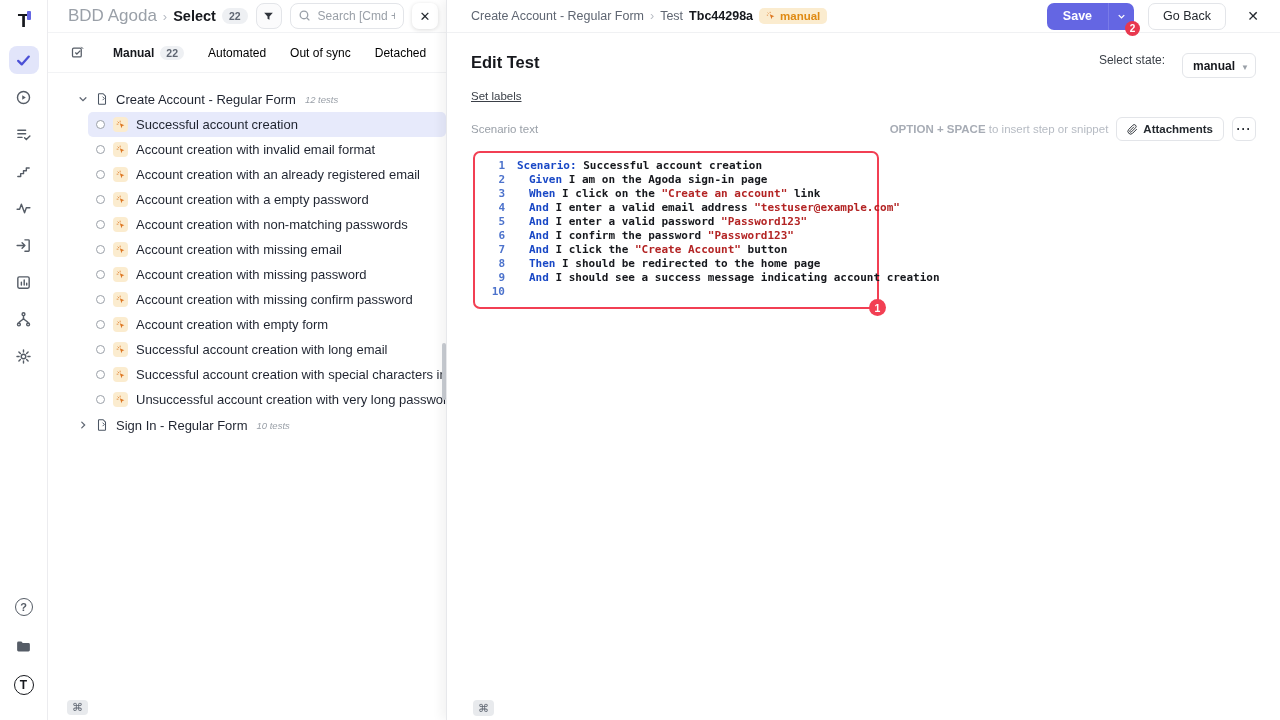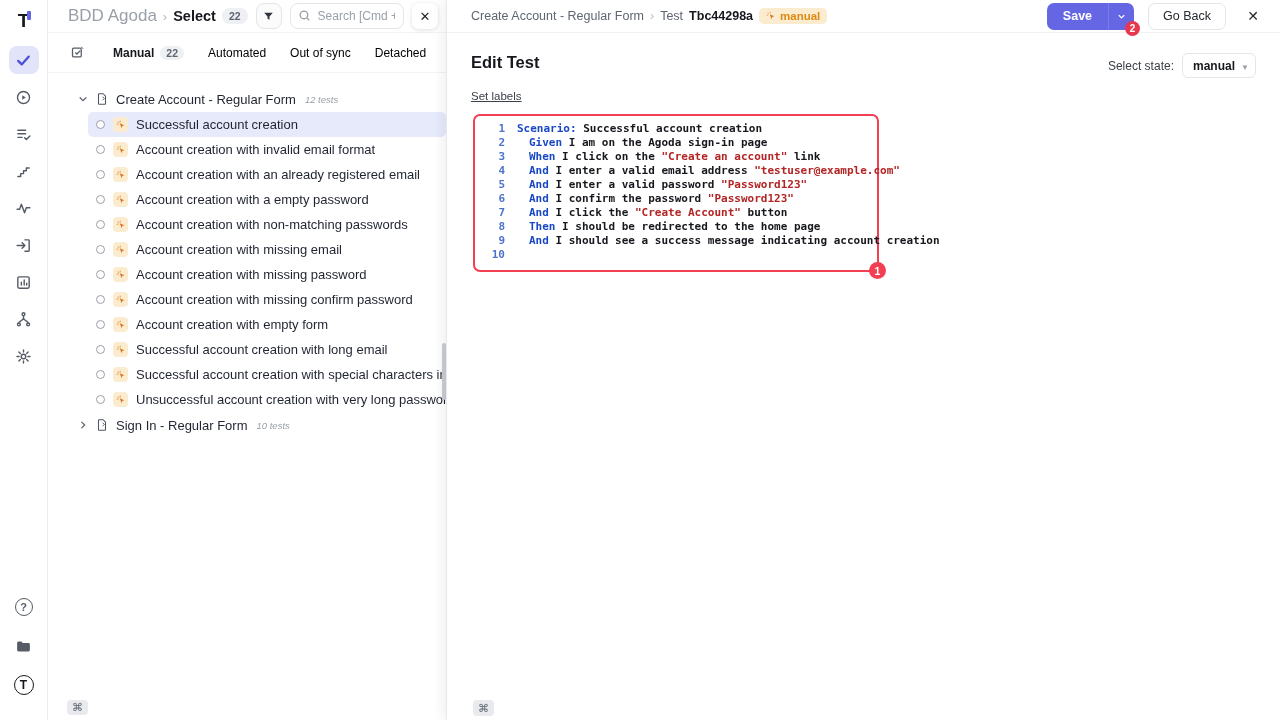--- a/index.html
+++ b/index.html
@@ -76,7 +76,7 @@
   .mp-body { flex:1; padding:20px 24px 12px; position:relative; }
   .mp-title-row { display:flex; align-items:flex-start; justify-content:space-between; }
   .mp-title { font-size:16.5px; font-weight:bold; color:#16181d; }
-  .state-row { display:flex; align-items:center; gap:8px; }
+  .state-row { display:flex; gap:17px; }
   .state-label { font-size:12px; color:#3b4048; }
   .state-select { position:relative; border:1px solid #e3e5e9; border-radius:6px; height:25px; min-width:66px; display:flex; align-items:center; padding:0 20px 0 10px; font-size:12px; font-weight:bold; color:#16181d; cursor:pointer; background:#fff; }
   .state-select .arrow { position:absolute; right:6px; top:9px; font-size:8px; color:#9aa0a8; }

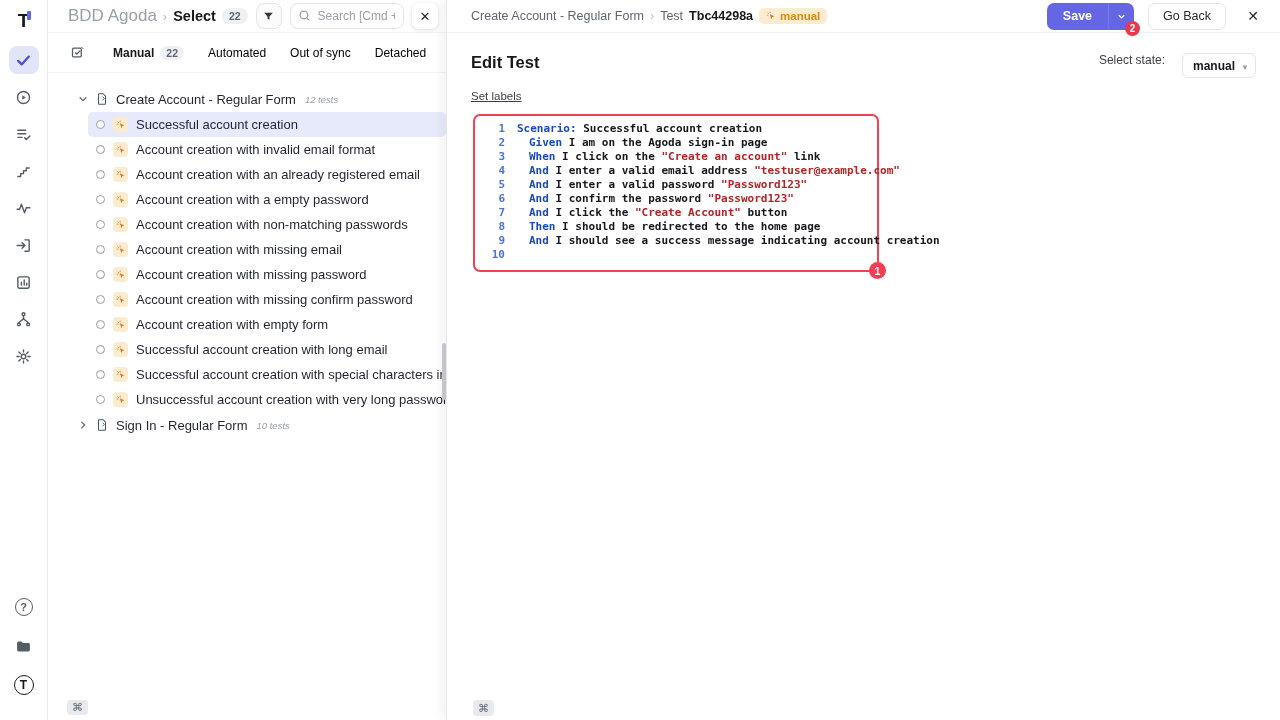--- a/index.html
+++ b/index.html
@@ -456,6 +456,21 @@
 
       <a class="set-labels">Set labels</a>
 
+      <div class="scenario-row">
+        <span class="scenario-label">Scenario text</span>
+        <div class="hint-group">
+          <span class="hint-text"><b>OPTION + SPACE</b><span> to insert step or snippet</span></span>
+          <button class="attach-btn">
+            <svg viewBox="0 0 24 24" fill="none" stroke="currentColor" stroke-width="2">
+                <path d="M21.44 11.05l-9.19 9.19a6 6 0 01-8.49-8.49l9.19-9.19a4 4 0 015.66 5.66l-9.2 9.19a2 2 0 01-2.83-2.83l8.49-8.48"></path>
+              </svg>
+            <span>Attachments</span>
+          </button>
+          <button class="more-btn">
+              <span>···</span>
+            </button>
+        </div>
+      </div>
 
       <div class="editor-box" id="editor">
         <div class="code-line">

